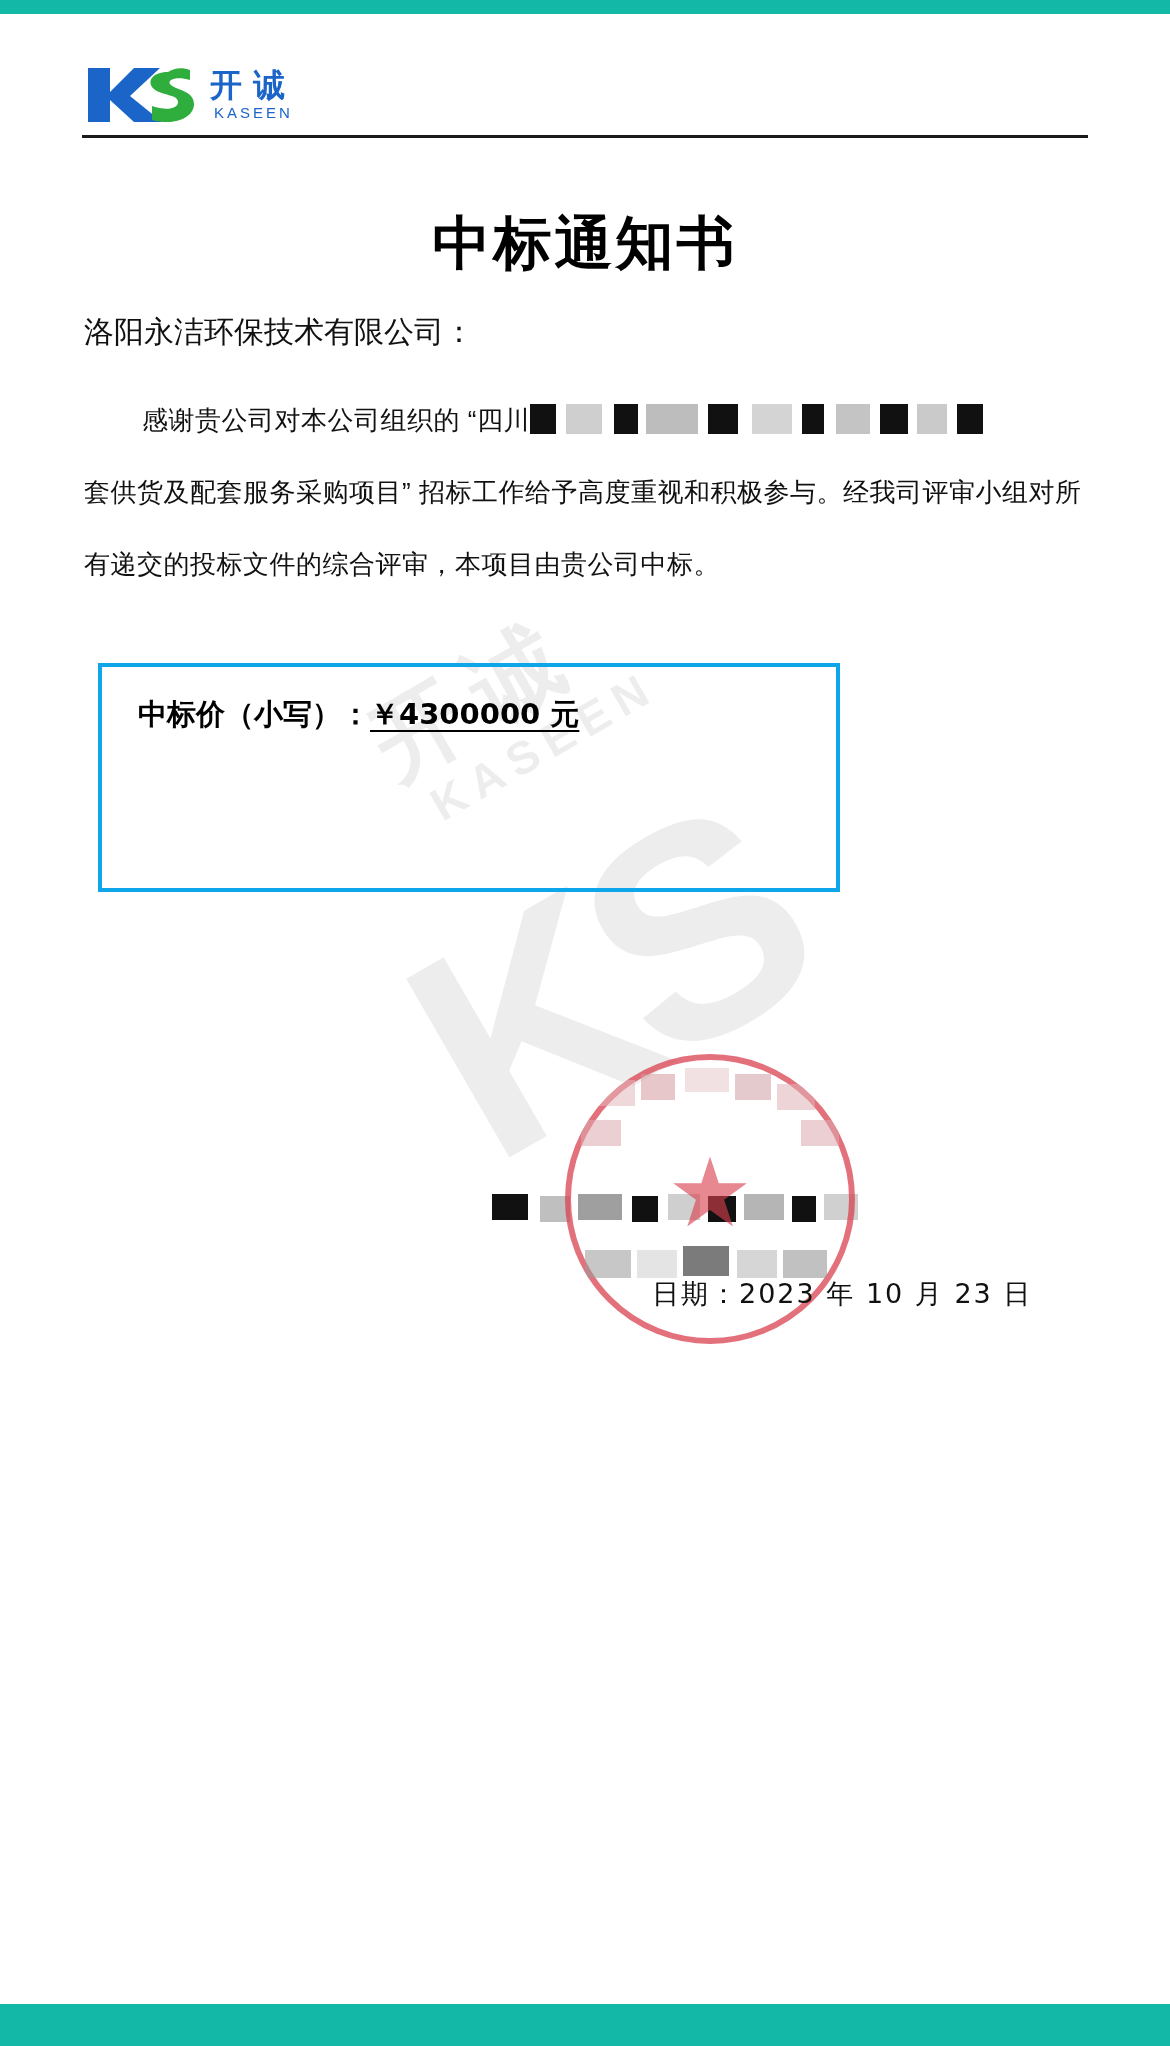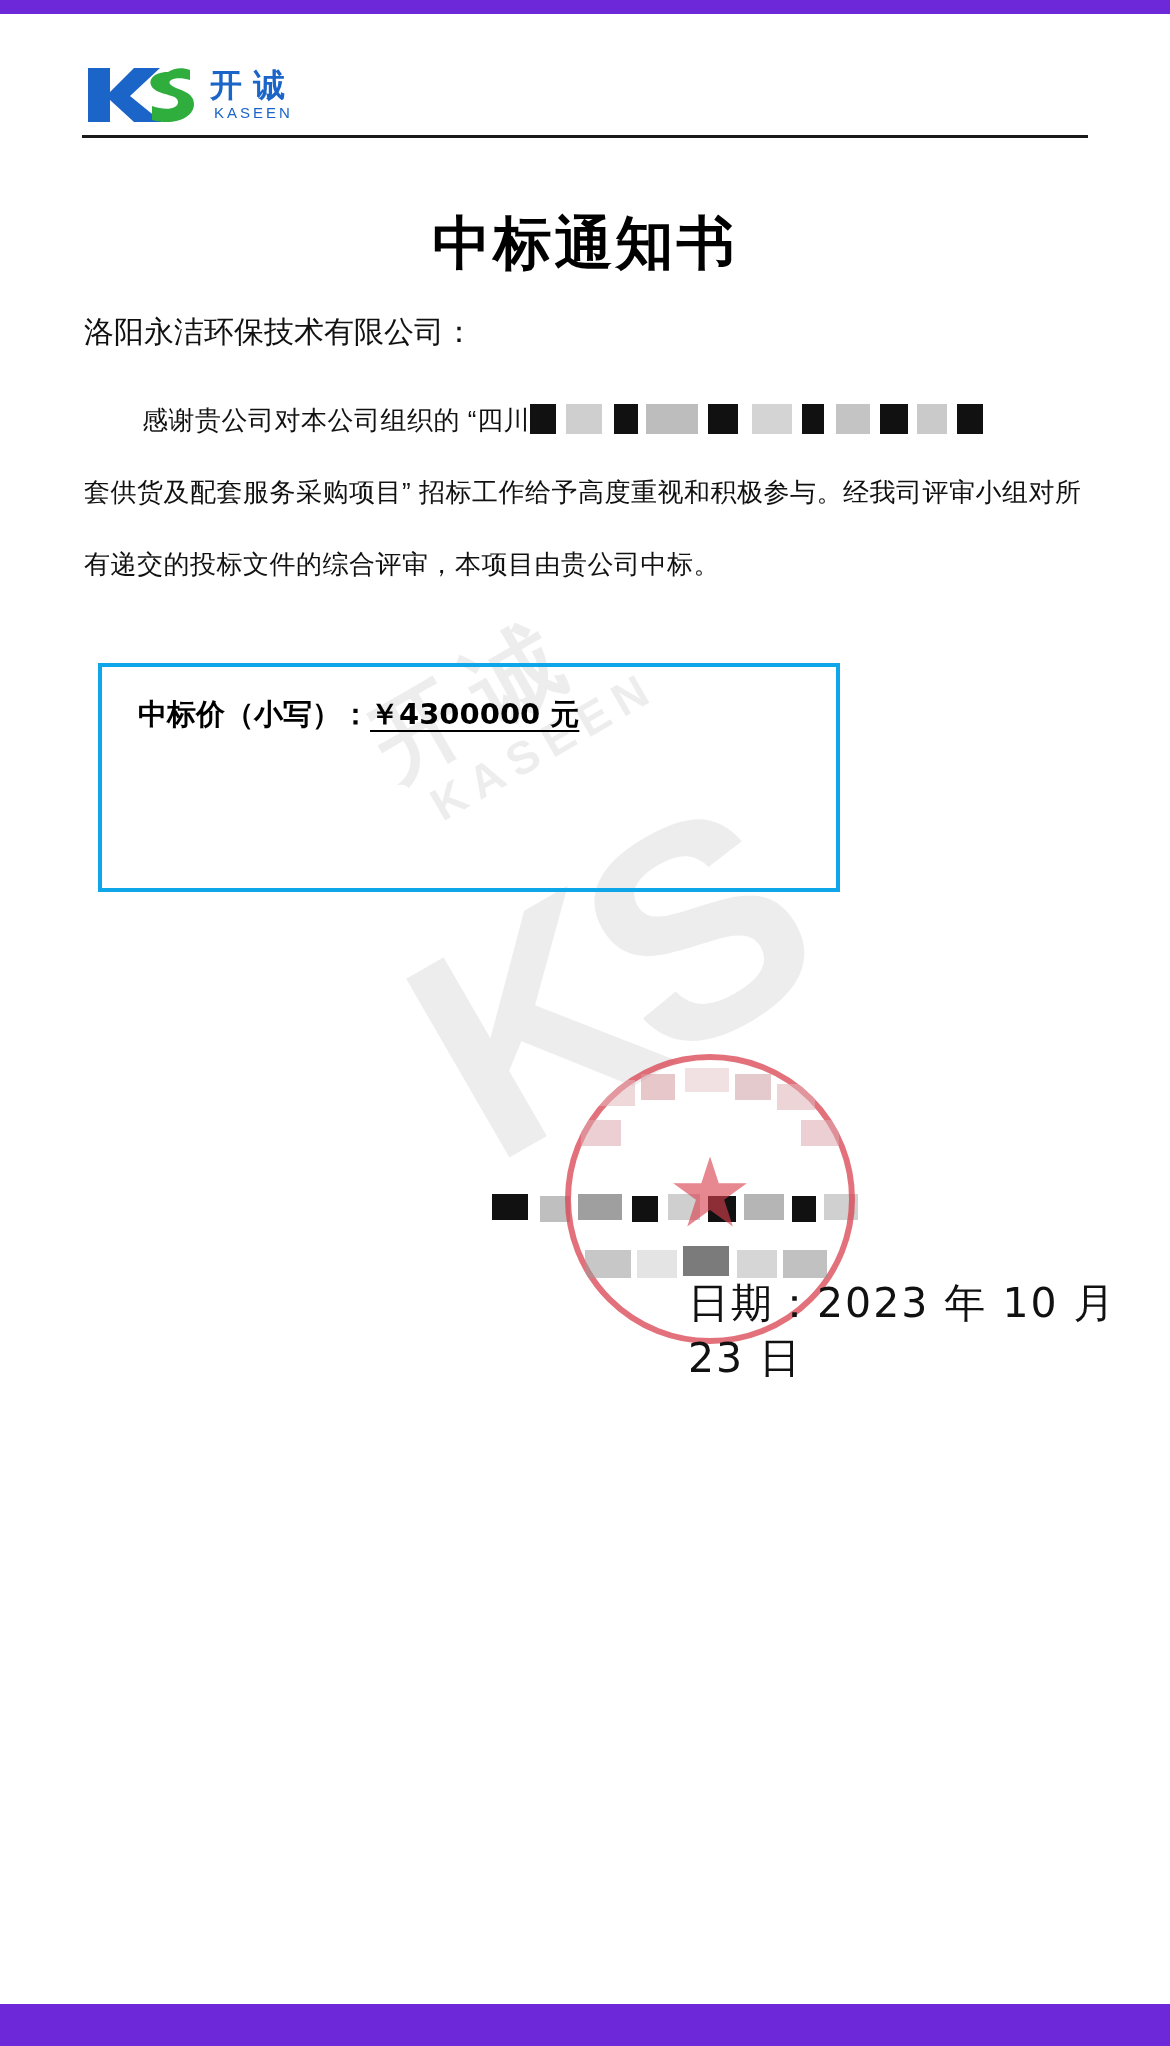--- a/index.html
+++ b/index.html
@@ -12,7 +12,7 @@
     position: relative;
     width: 1170px;
     height: 2046px;
-    background: #6d28d9;
+    background: #14b8a6;
     overflow: hidden;
   }
   .sheet {

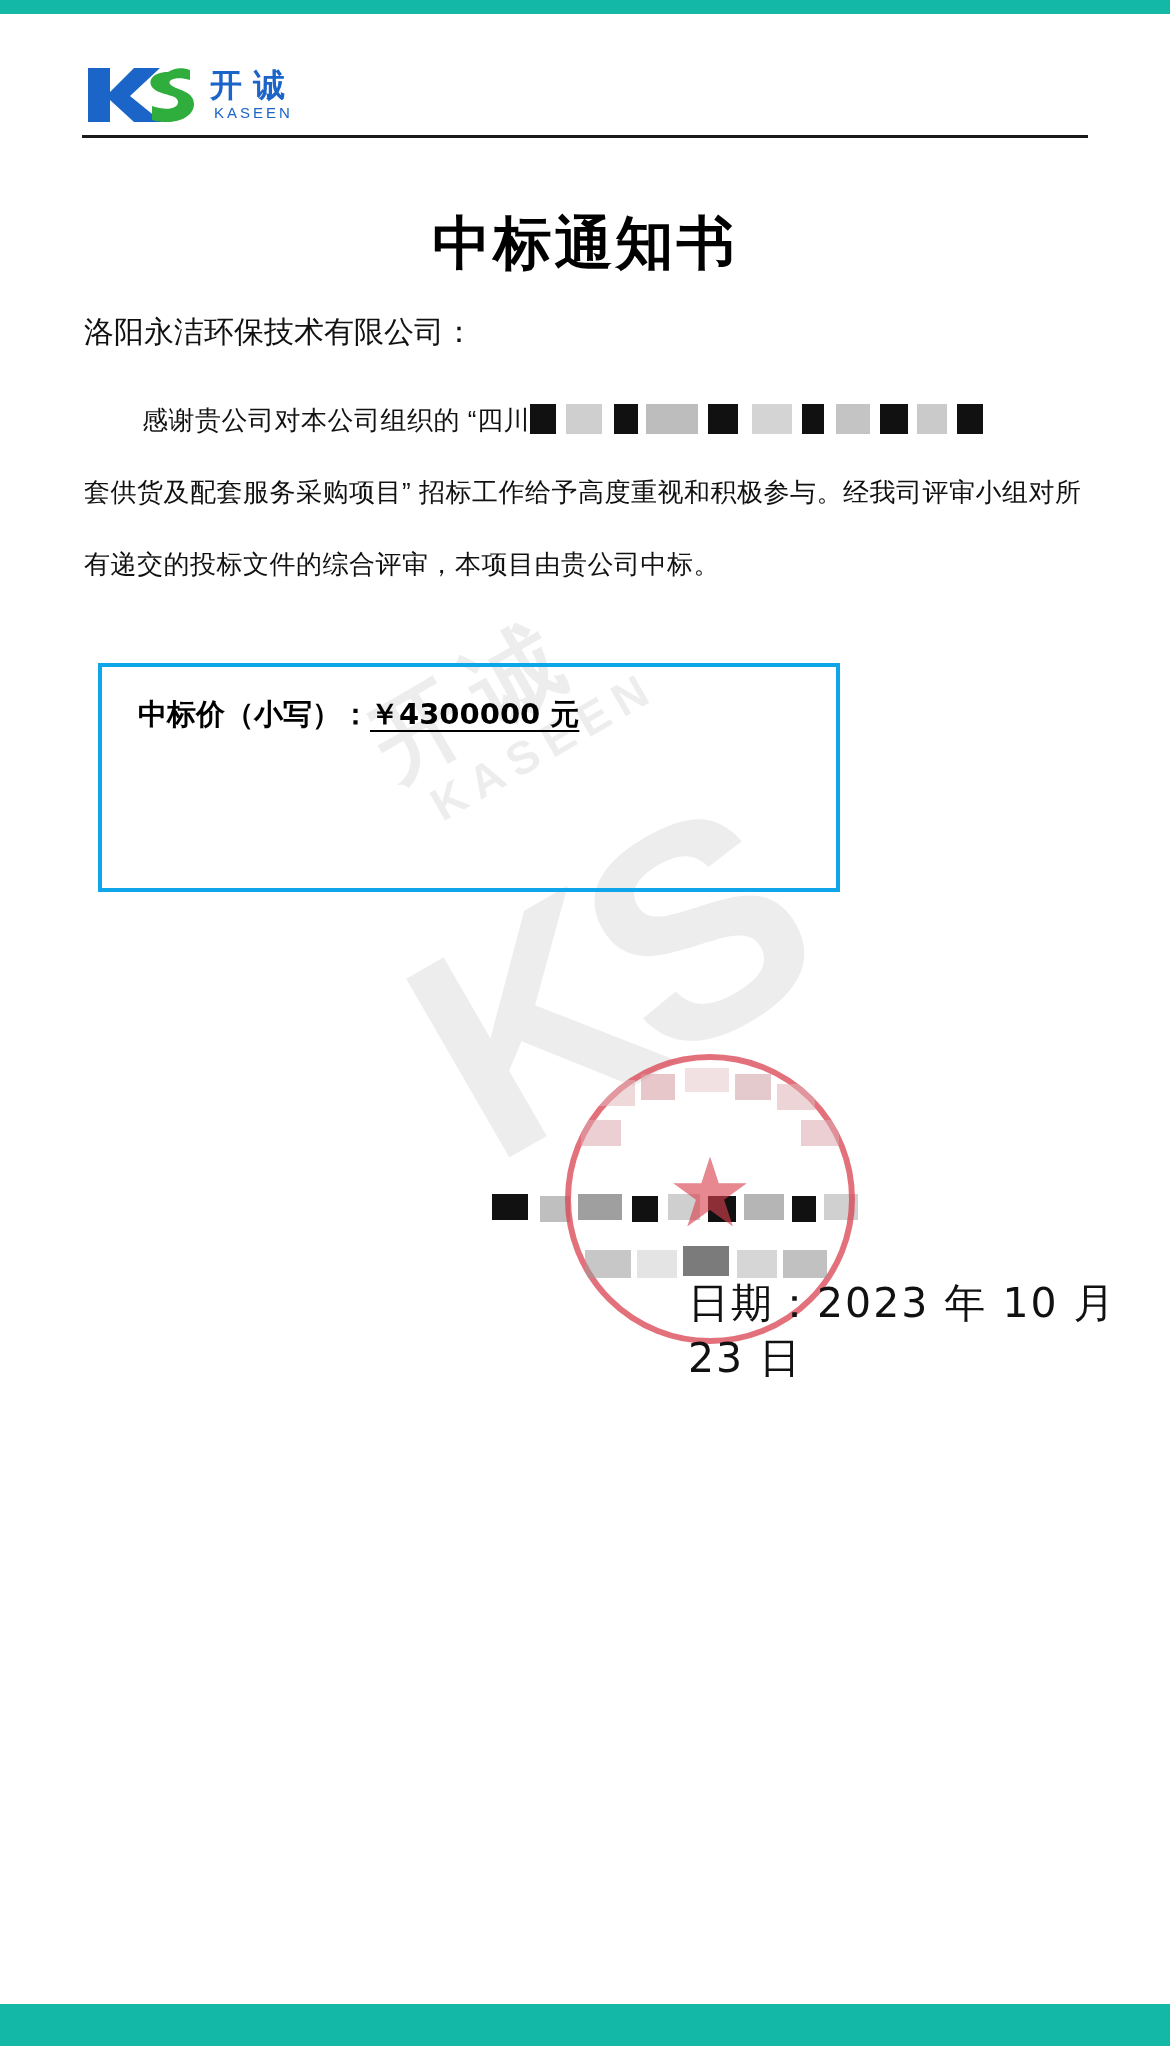--- a/index.html
+++ b/index.html
@@ -127,9 +127,9 @@
   
   .date-line {
     position: absolute;
-    left: 688px;
+    left: 652px;
     top: 1262px;
-    font-size: 41px;
+    font-size: 27px;
     color: #111;
     letter-spacing: 2px;
     font-family: "DejaVu Sans", "Liberation Sans", sans-serif;

